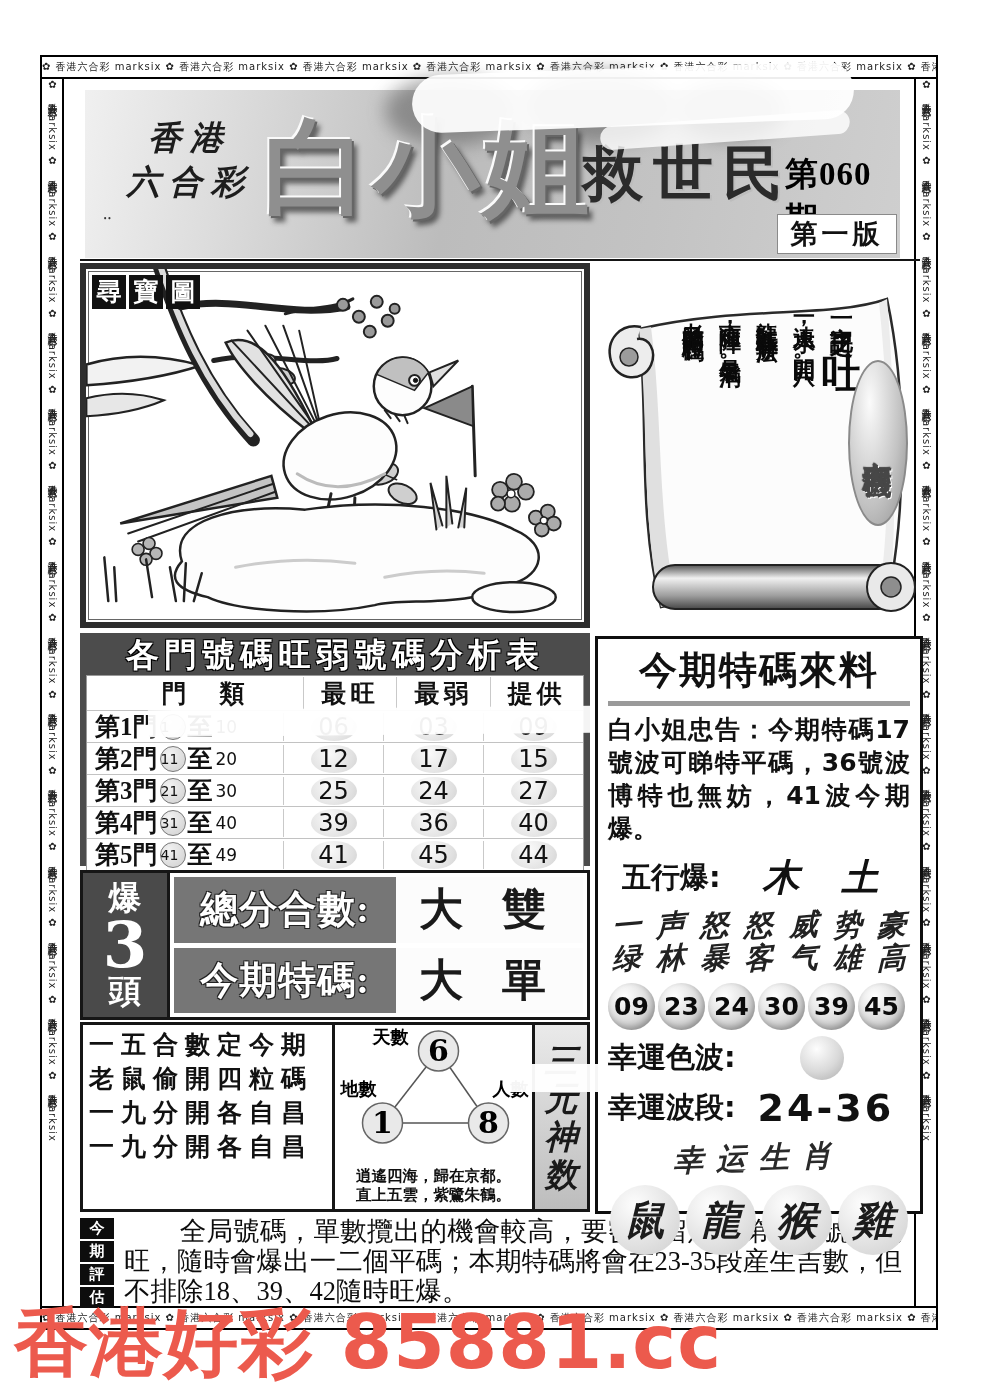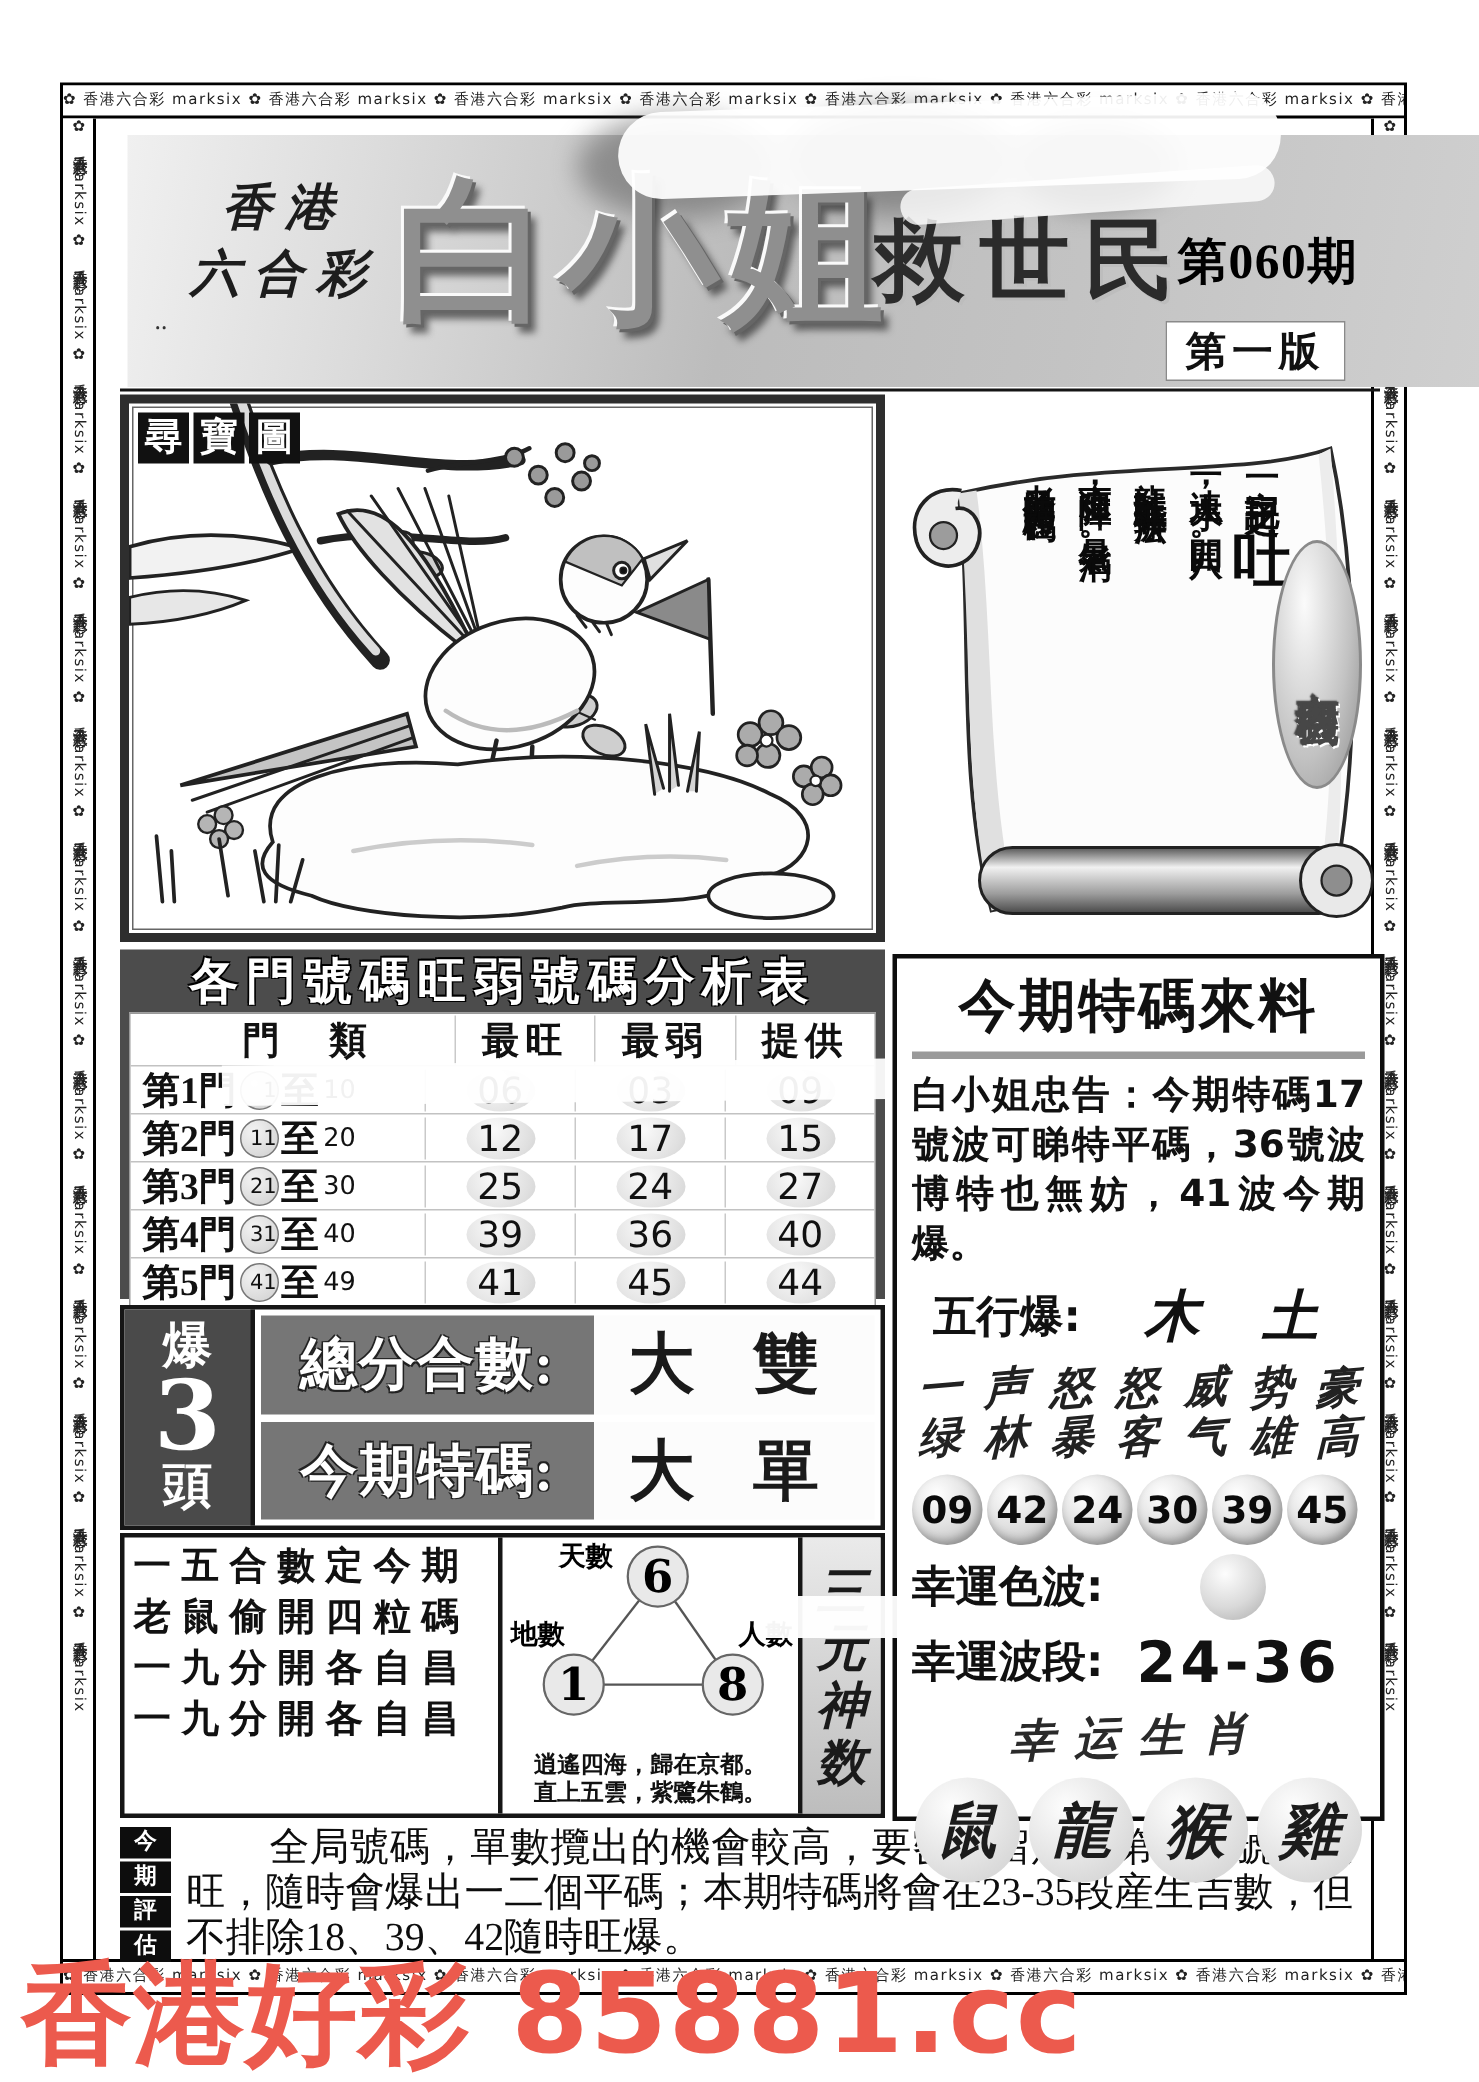--- a/index.html
+++ b/index.html
@@ -18,7 +18,7 @@
   .strip-right{right:0;border-left:2px solid #000;}
 
   
-  .masthead{left:85px;top:90px;width:901px;height:168px;
+  .masthead{left:85px;top:90px;width:815px;height:168px;
     background:linear-gradient(100deg,#f0f0f0 0%,#dcdcdc 18%,#bcbcbc 45%,#c3c3c3 70%,#cfcfcf 100%);}
   .blob{position:absolute;border-radius:50%;filter:blur(9px);background:#5d5d5d;opacity:.55;}
   .brand{position:absolute;left:30px;top:26px;width:150px;text-align:center;font-weight:700;

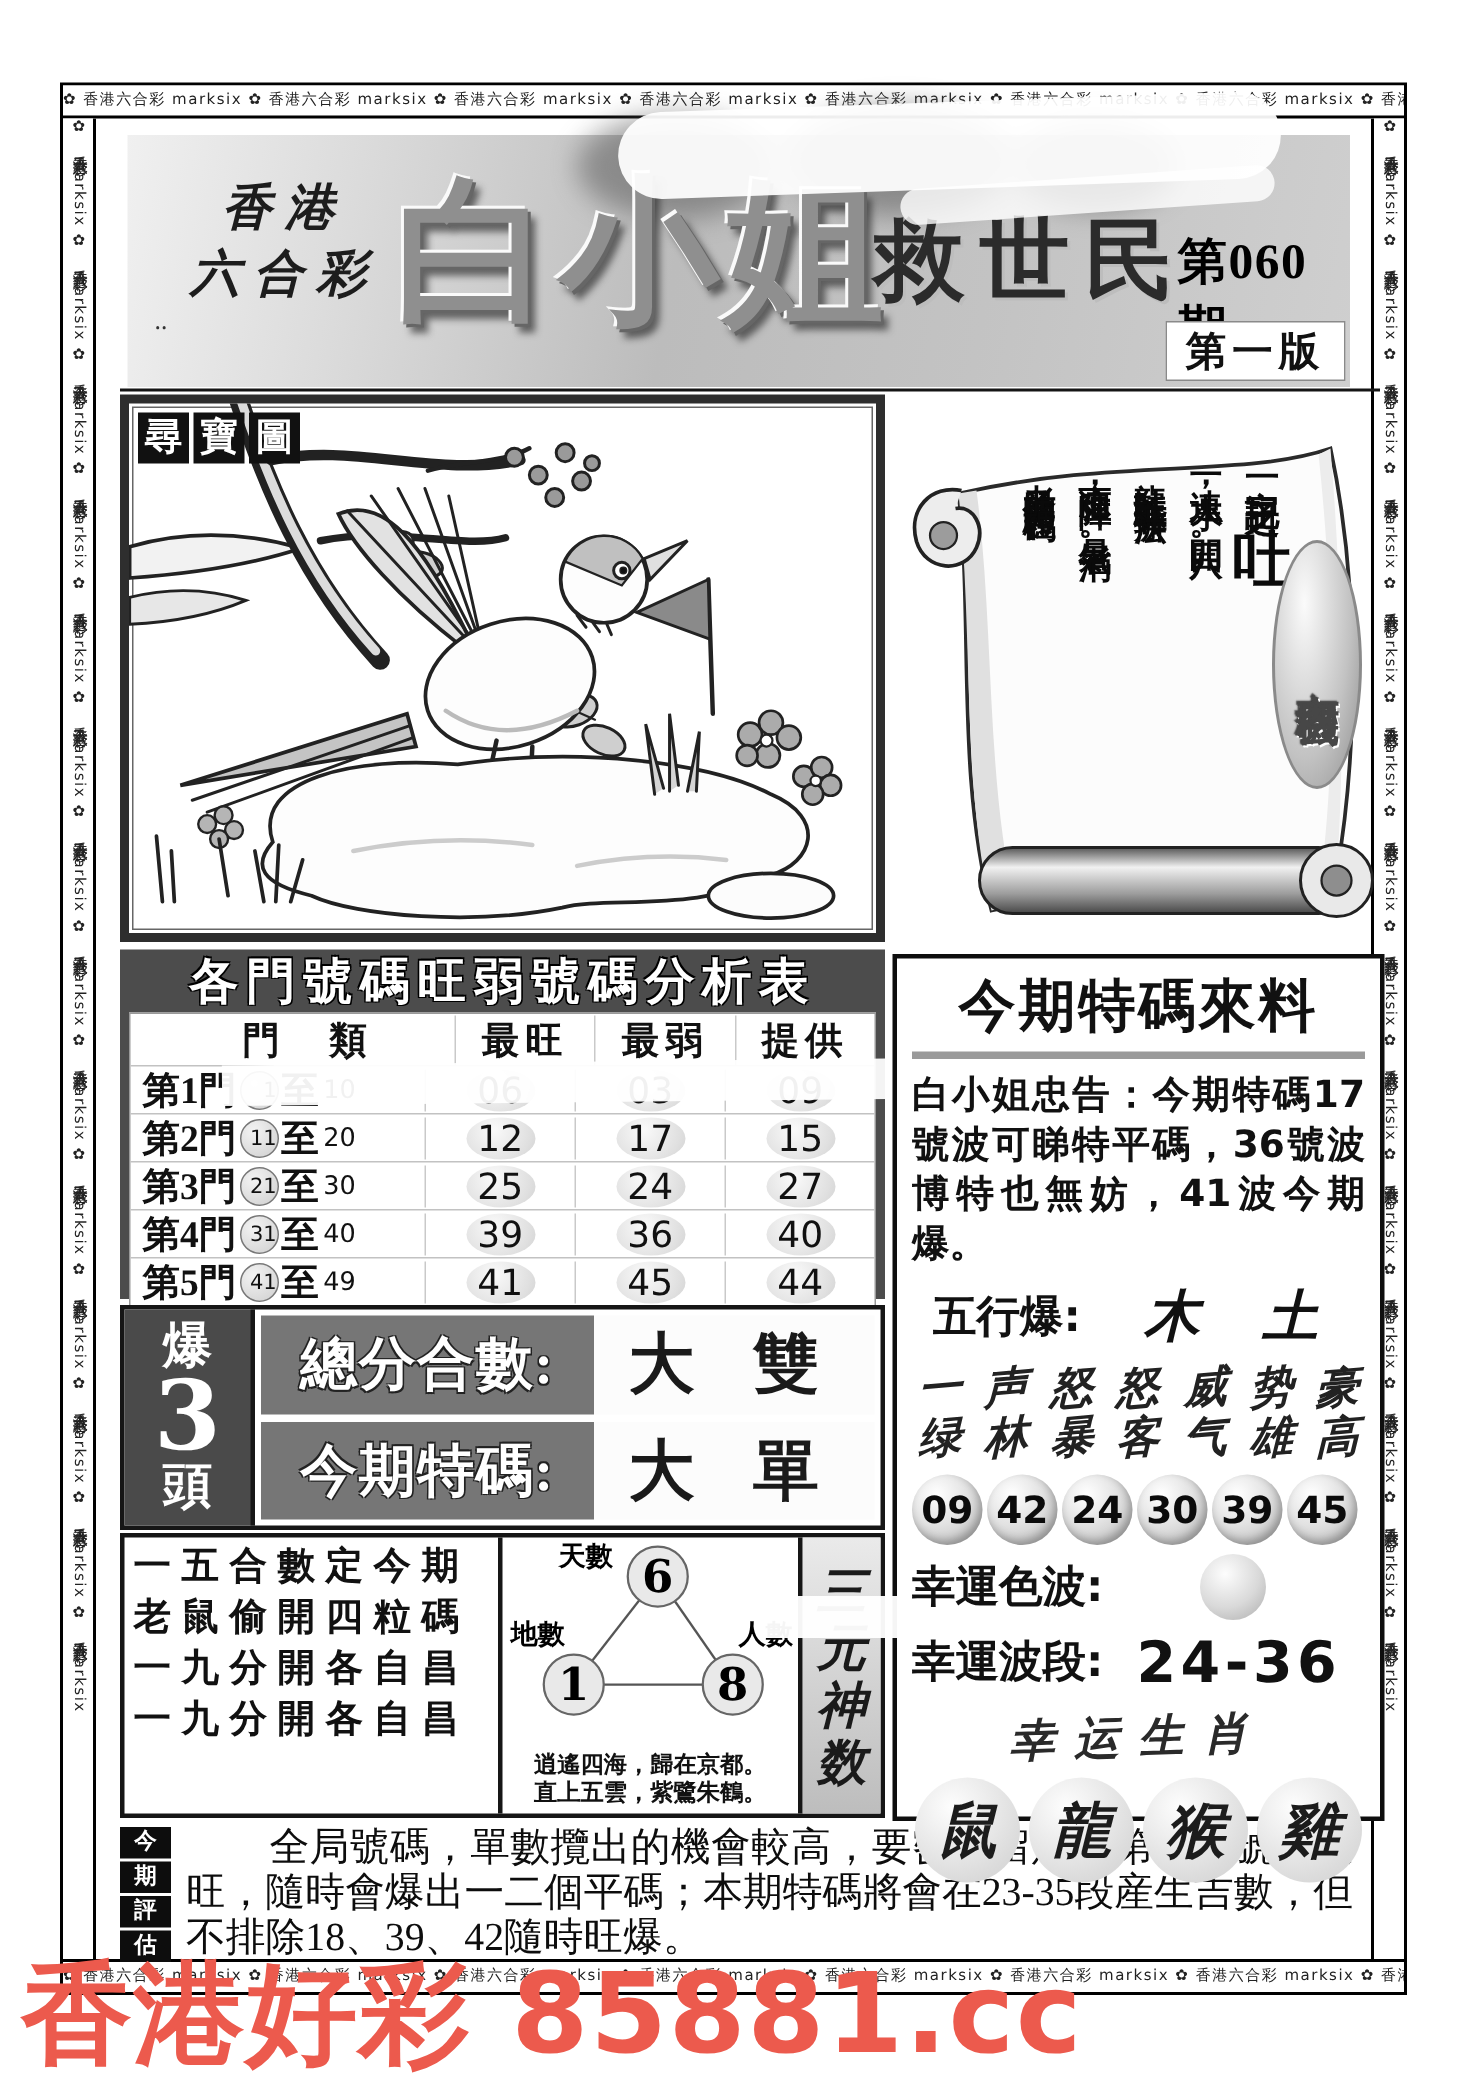--- a/index.html
+++ b/index.html
@@ -56,7 +56,7 @@
   .th.tgate{justify-content:center;padding-left:0;}
   .gname{font-size:25px;font-weight:700;}
   .gcircle{display:inline-block;width:24px;height:24px;margin:0 2px;border:1px solid #777;border-radius:50%;
-    background:radial-gradient(circle at 35% 30%,#f3f3f3,#cfcfcf);font-size:14px;line-height:24px;text-align:right;
+    background:radial-gradient(circle at 35% 30%,#f3f3f3,#cfcfcf);font-size:14px;line-height:24px;text-align:left;
     font-family:"DejaVu Sans",sans-serif;}
   .gzhi{font-size:25px;font-weight:700;}
   .ghi{font-size:17px;margin-left:3px;font-family:"DejaVu Sans",sans-serif;}

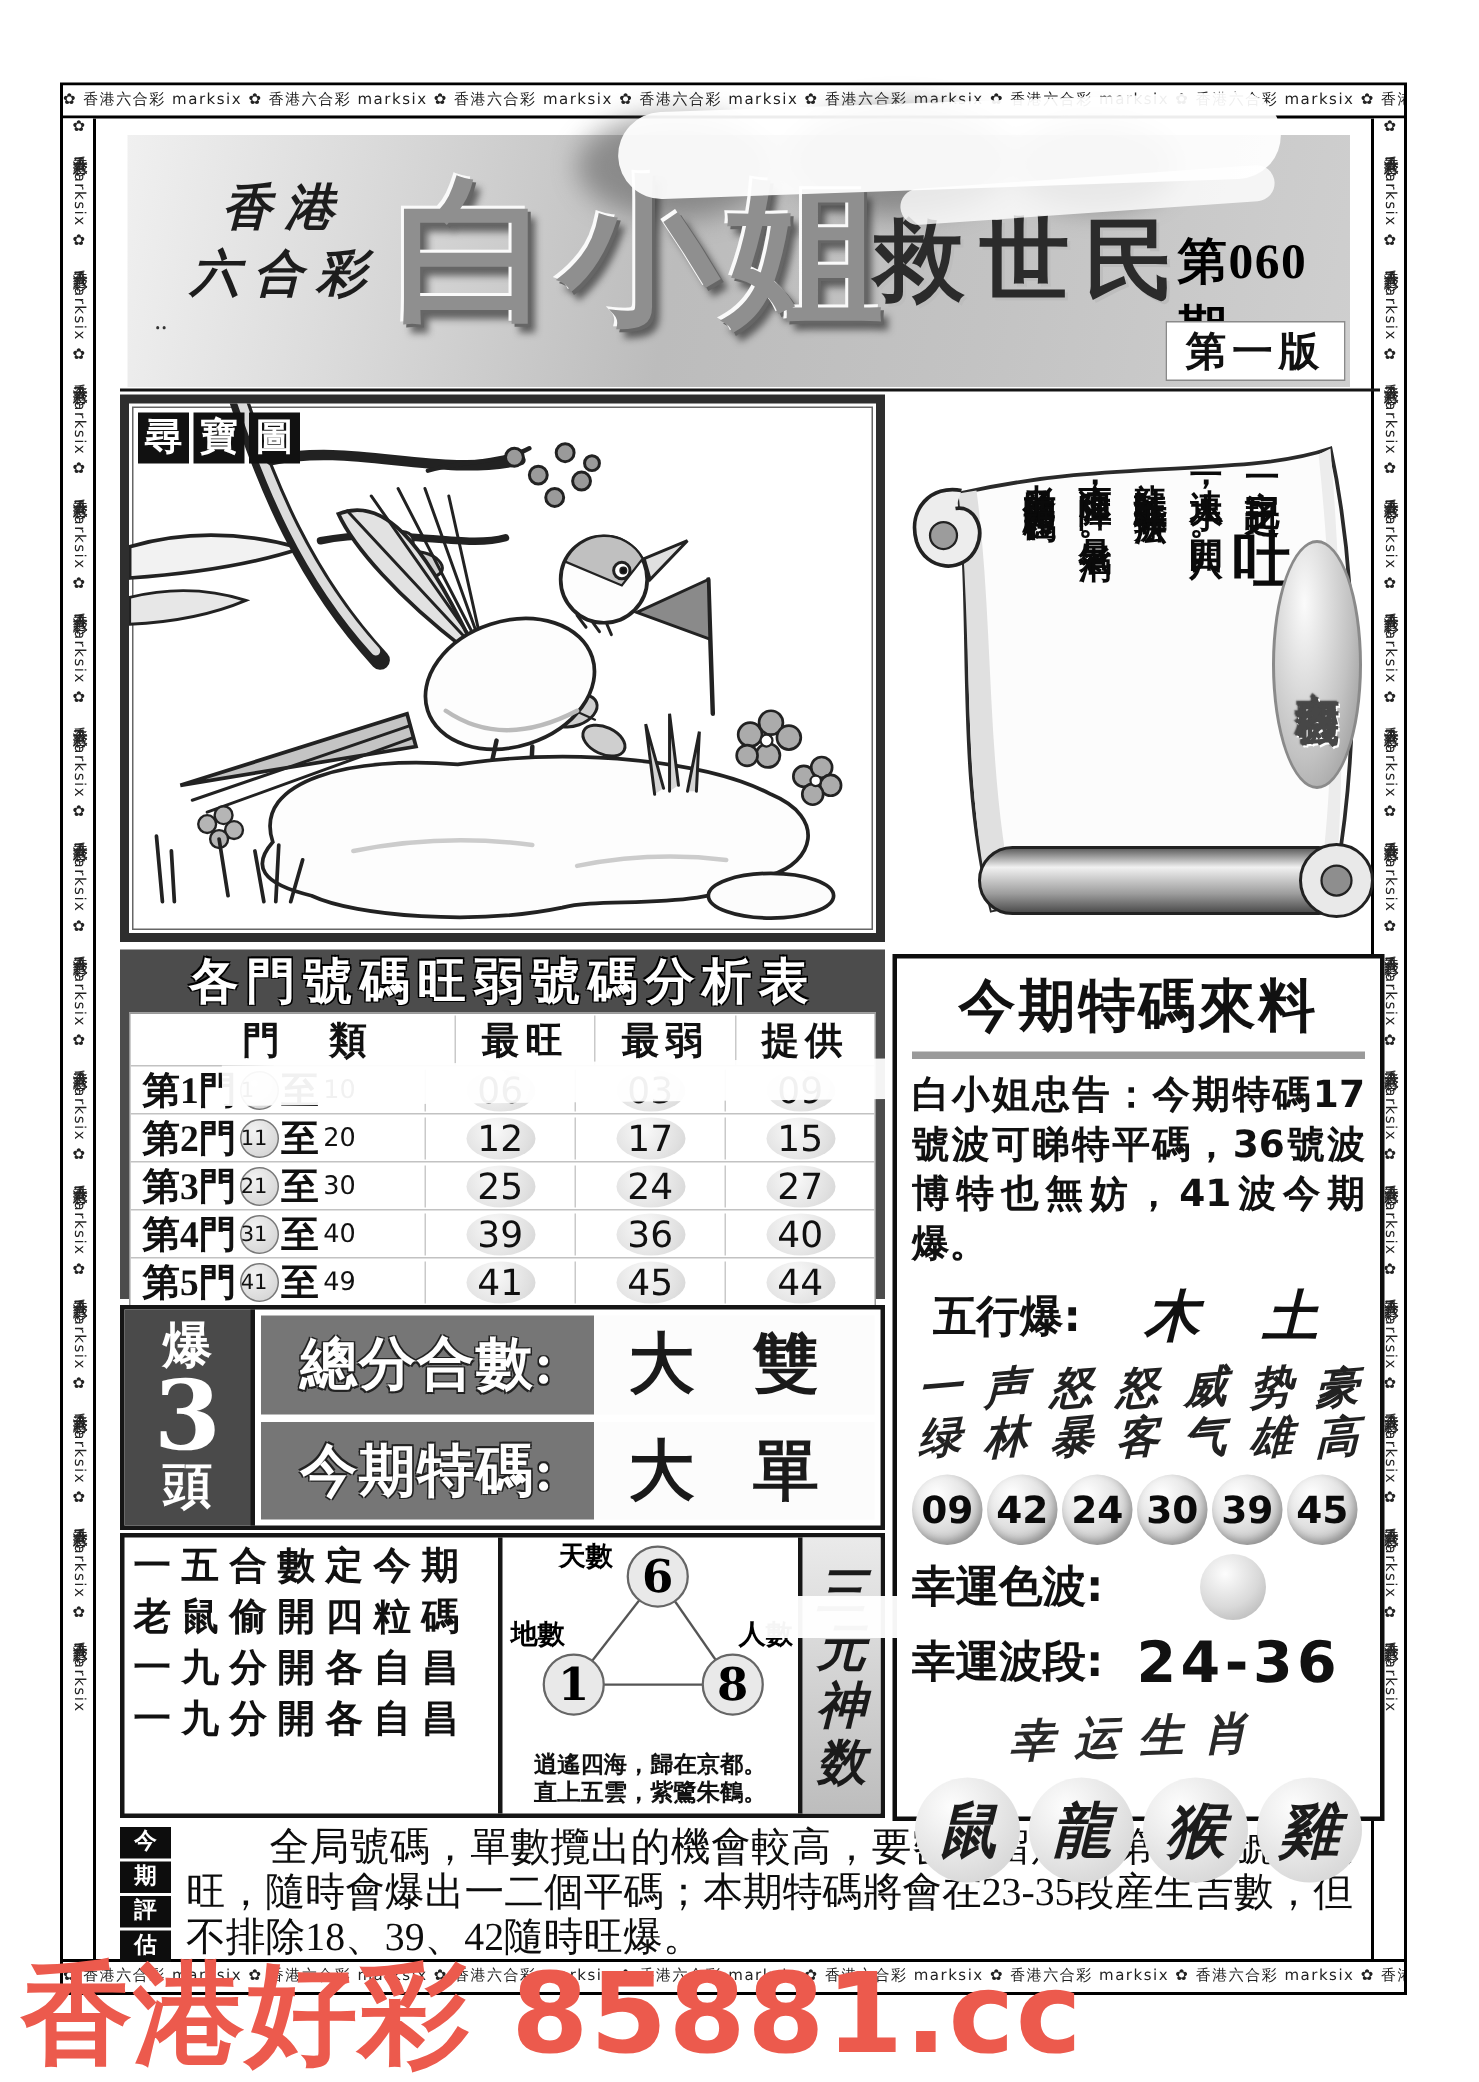--- a/index.html
+++ b/index.html
@@ -474,7 +474,7 @@
       </div>
     <div class="balls" id="balls">
         <div class="ball">09</div>
-        <div class="ball">42</div>
+        <div class="ball">23</div>
         <div class="ball">24</div>
         <div class="ball">30</div>
         <div class="ball">39</div>

